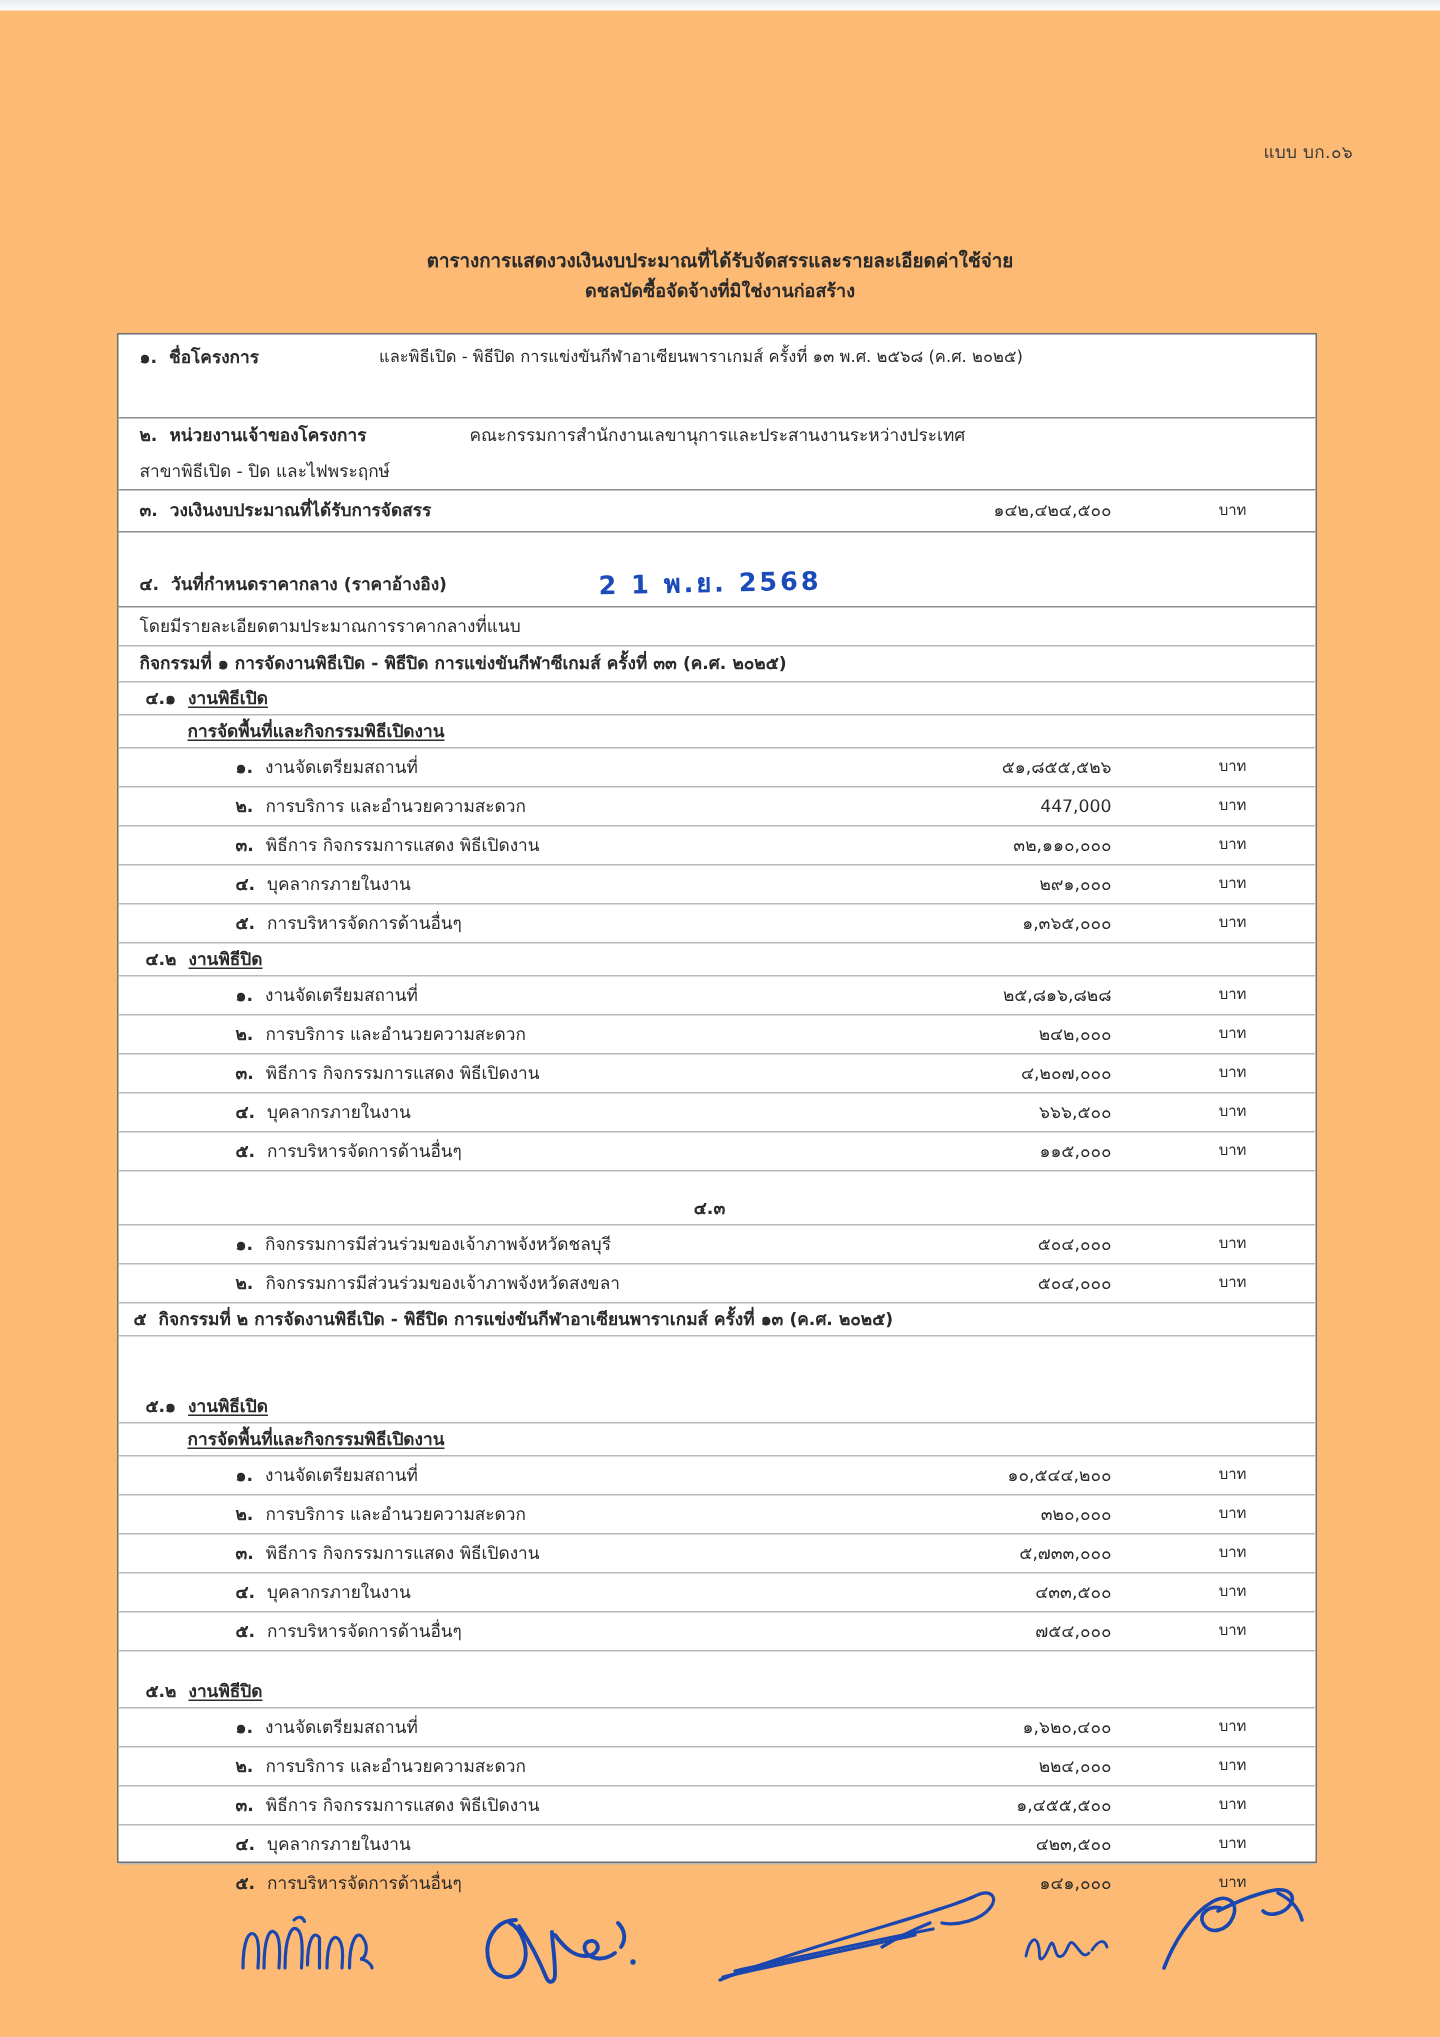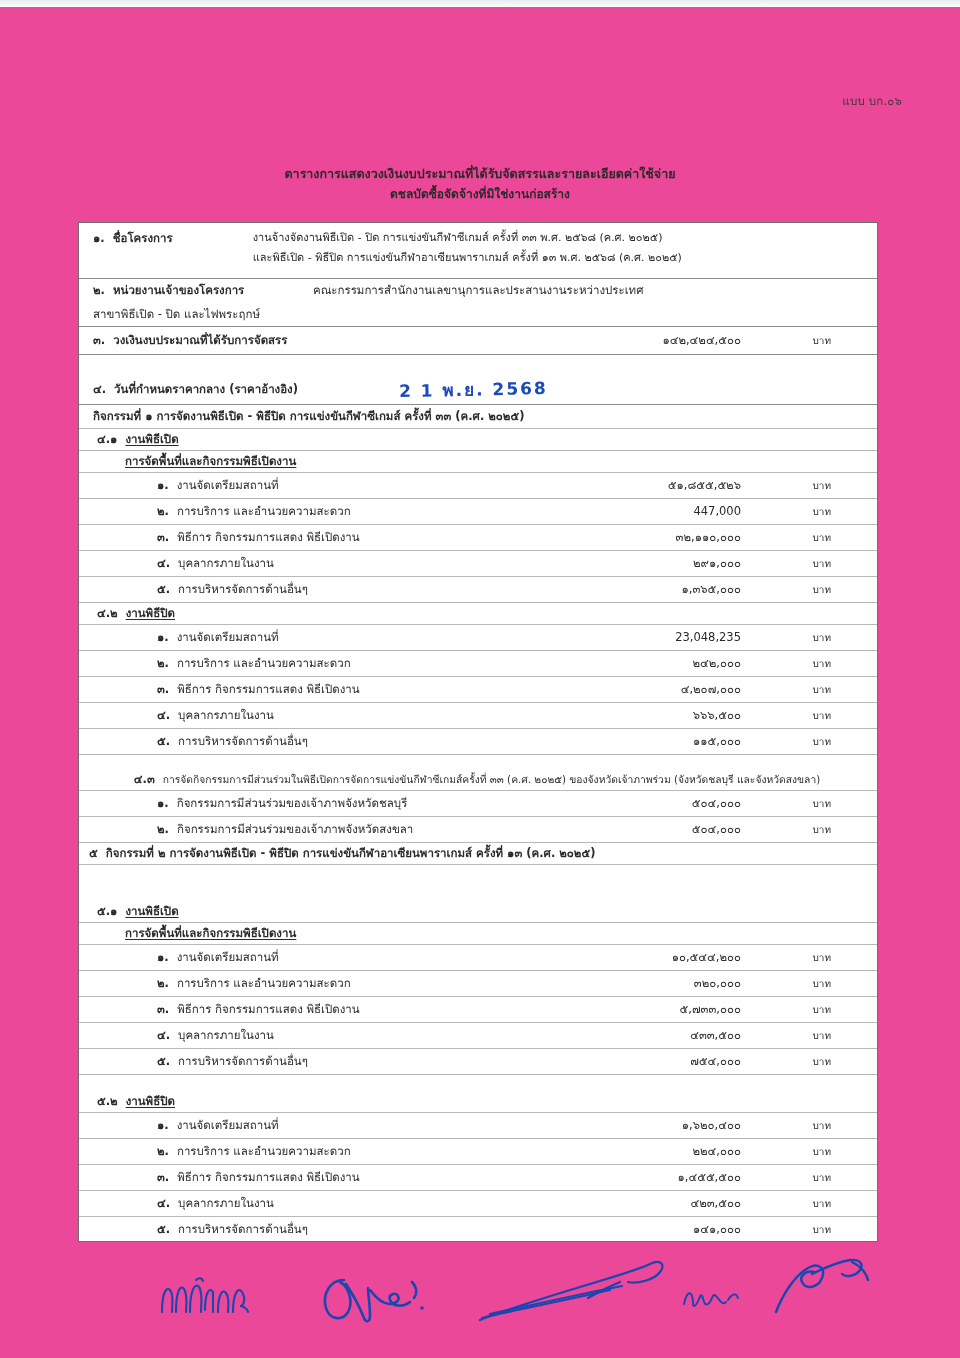--- a/index.html
+++ b/index.html
@@ -19,7 +19,7 @@
   .page {
     position: absolute;
     inset: 0;
-    background: #ec4899;
+    background: #fdba74;
   }
 
   

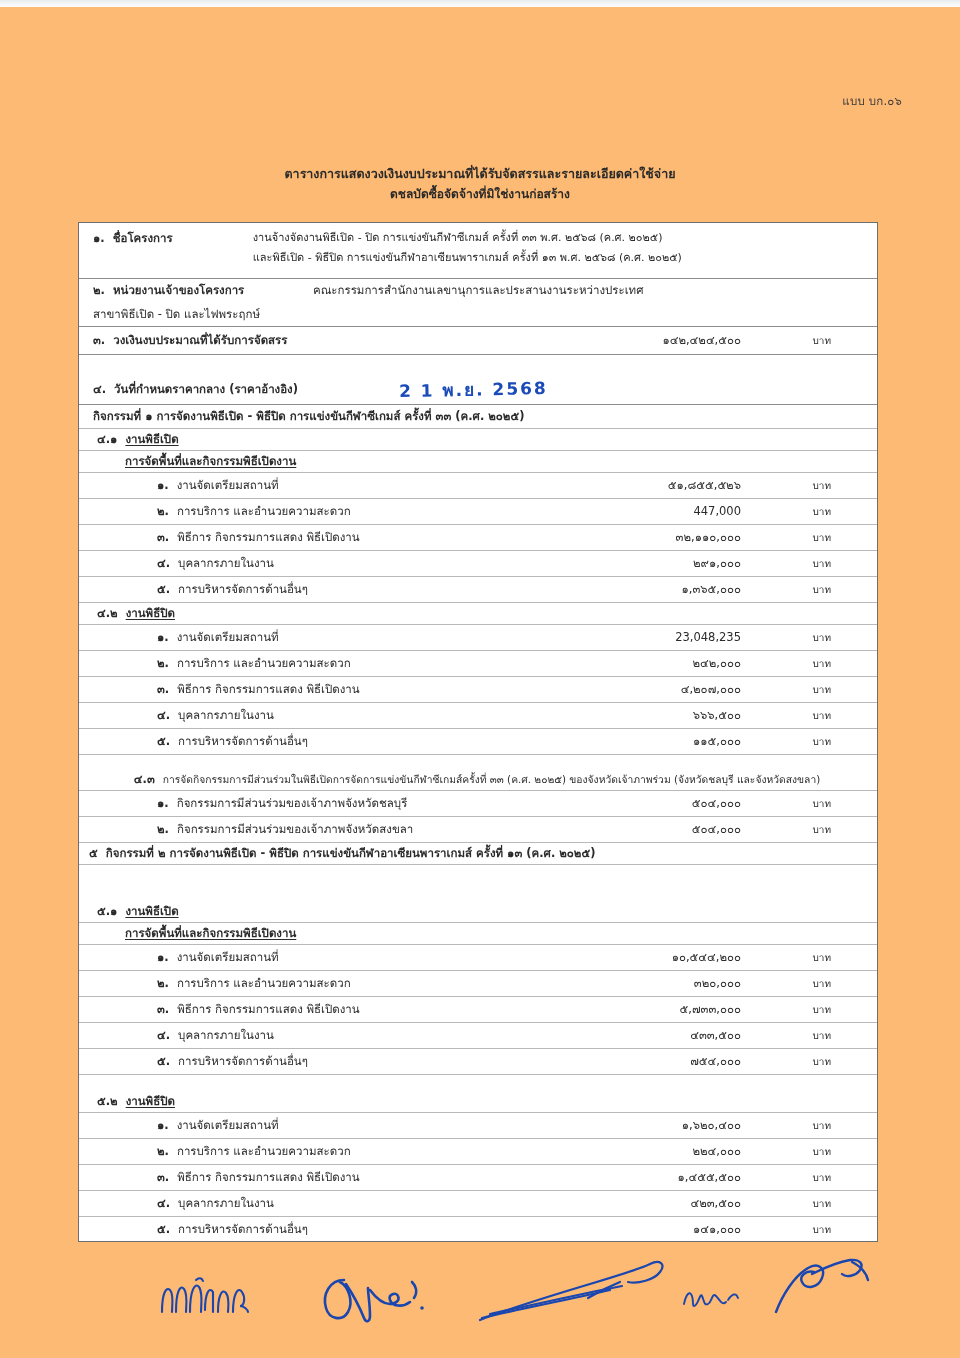--- a/index.html
+++ b/index.html
@@ -177,7 +177,6 @@
         <span class="num">๑.</span>
         <span class="label" style="width:140px;">ชื่อโครงการ</span>
         <span class="proj-block">
-          <span class="proj-line">งานจ้างจัดงานพิธีเปิด - ปิด การแข่งขันกีฬาซีเกมส์ ครั้งที่ ๓๓ พ.ศ. ๒๕๖๘ (ค.ศ. ๒๐๒๕)</span>
           <span class="proj-line">และพิธีเปิด - พิธีปิด การแข่งขันกีฬาอาเซียนพาราเกมส์ ครั้งที่ ๑๓ พ.ศ. ๒๕๖๘ (ค.ศ. ๒๐๒๕)</span>
         </span>
       </div>

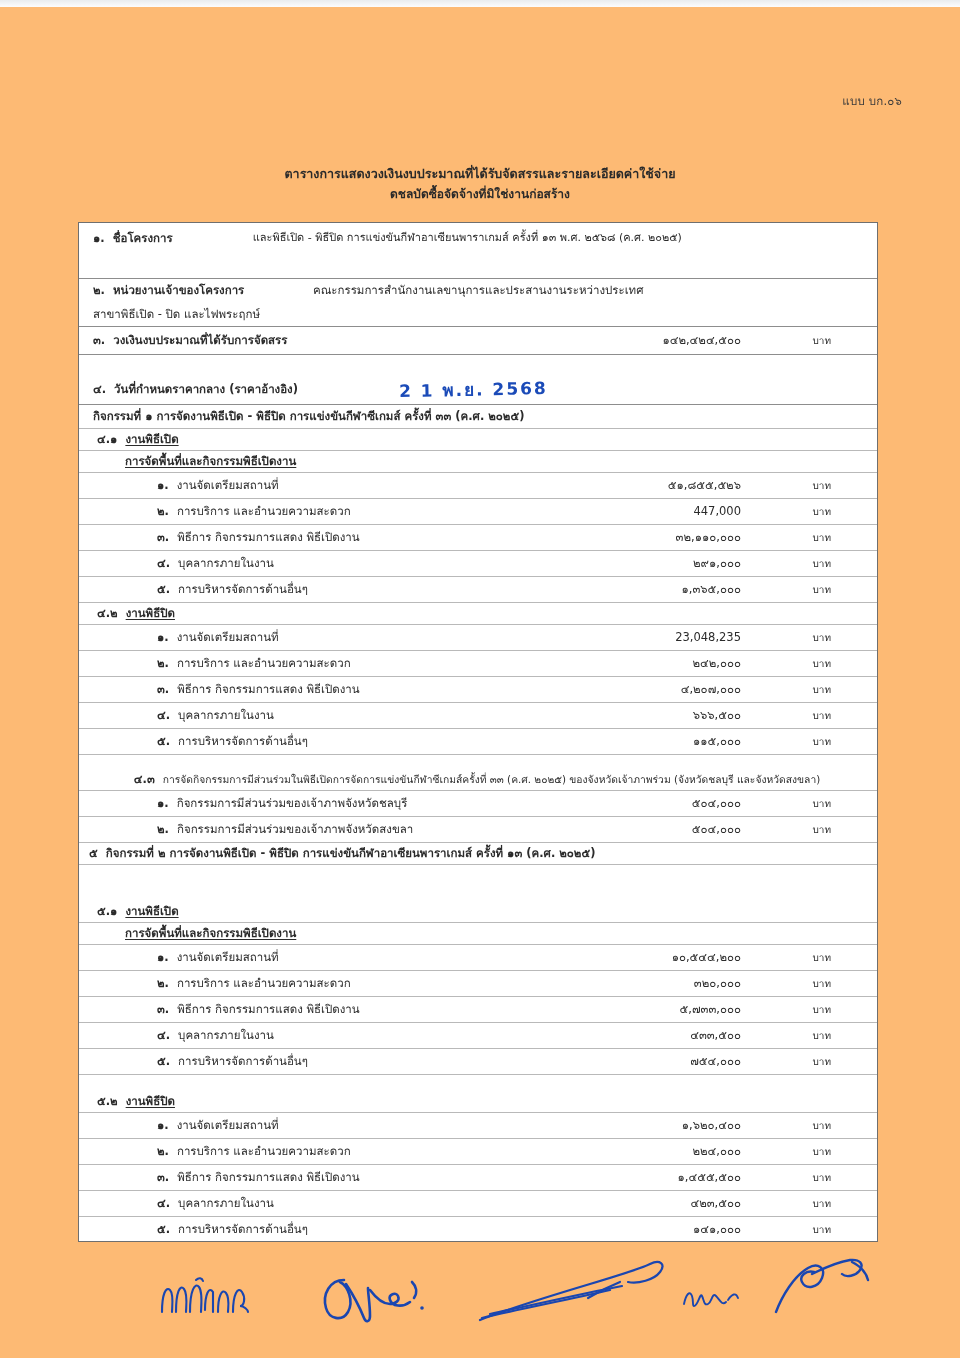--- a/index.html
+++ b/index.html
@@ -205,6 +205,9 @@
         <span class="date-stamp">2 1 พ.ย. 2568</span>
       </div>
 
+      <div class="row ruled" style="height:26px; padding-left:14px;">
+        <span class="value-text">โดยมีรายละเอียดตามประมาณการราคากลางที่แนบ</span>
+      </div>
 
       <div class="row ruled" style="height:24px; padding-left:14px;">
         <span class="headline">กิจกรรมที่ ๑ การจัดงานพิธีเปิด - พิธีปิด การแข่งขันกีฬาซีเกมส์ ครั้งที่ ๓๓ (ค.ศ. ๒๐๒๕)</span>

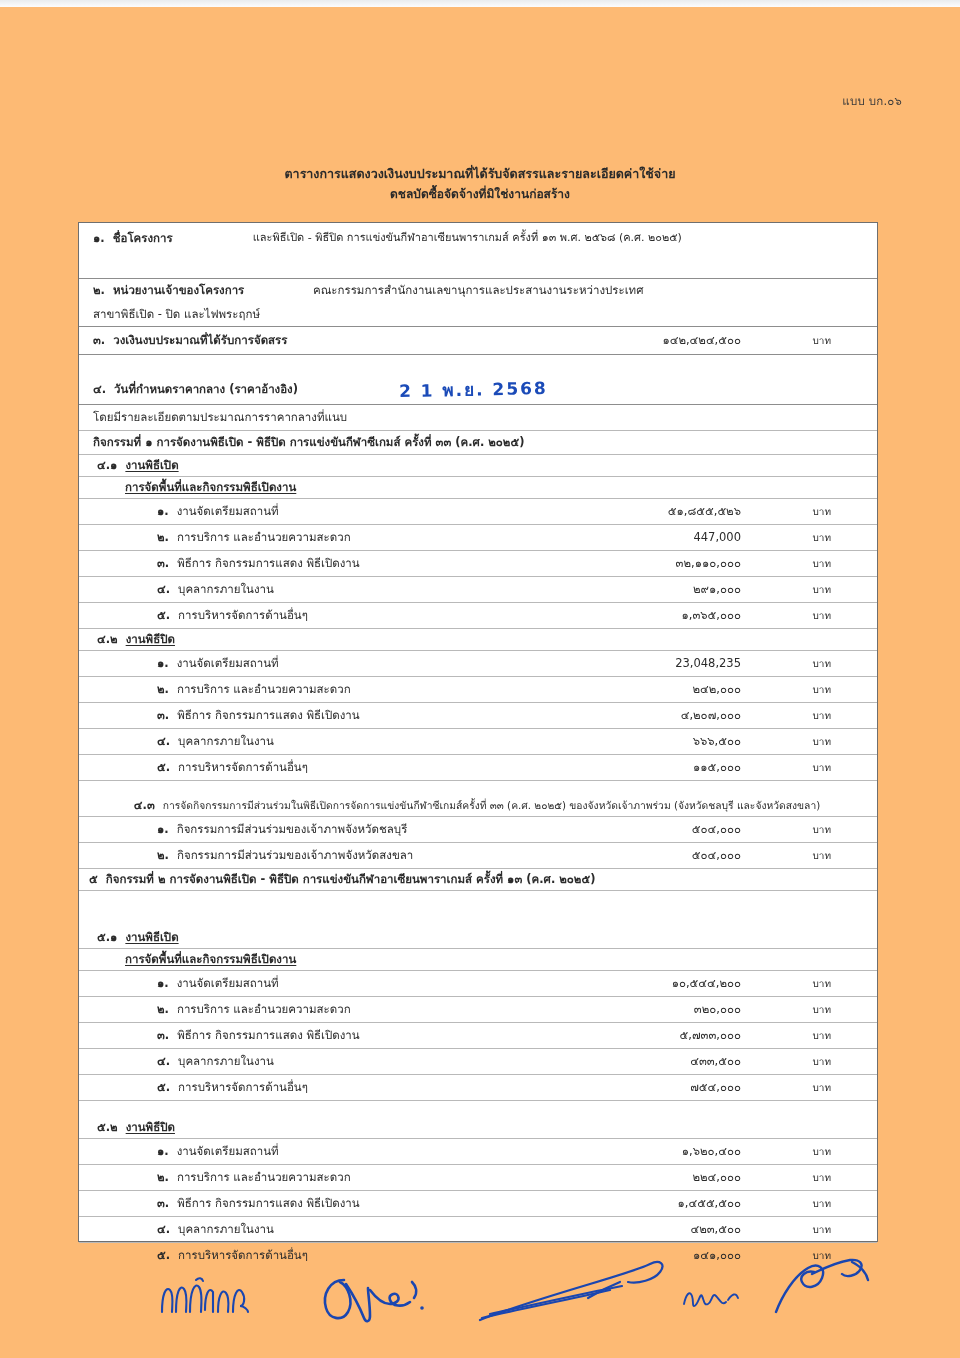--- a/index.html
+++ b/index.html
@@ -260,7 +260,7 @@
       <div class="row ruled" style="height:26px; padding-left:78px;">
         <span class="num">๑.</span>
         <span class="value-text">งานจัดเตรียมสถานที่</span>
-        <span class="amount">23,048,235</span>
+        <span class="amount">๒๕,๘๑๖,๘๒๘</span>
         <span class="unit">บาท</span>
       </div>
       <div class="row ruled" style="height:26px; padding-left:78px;">

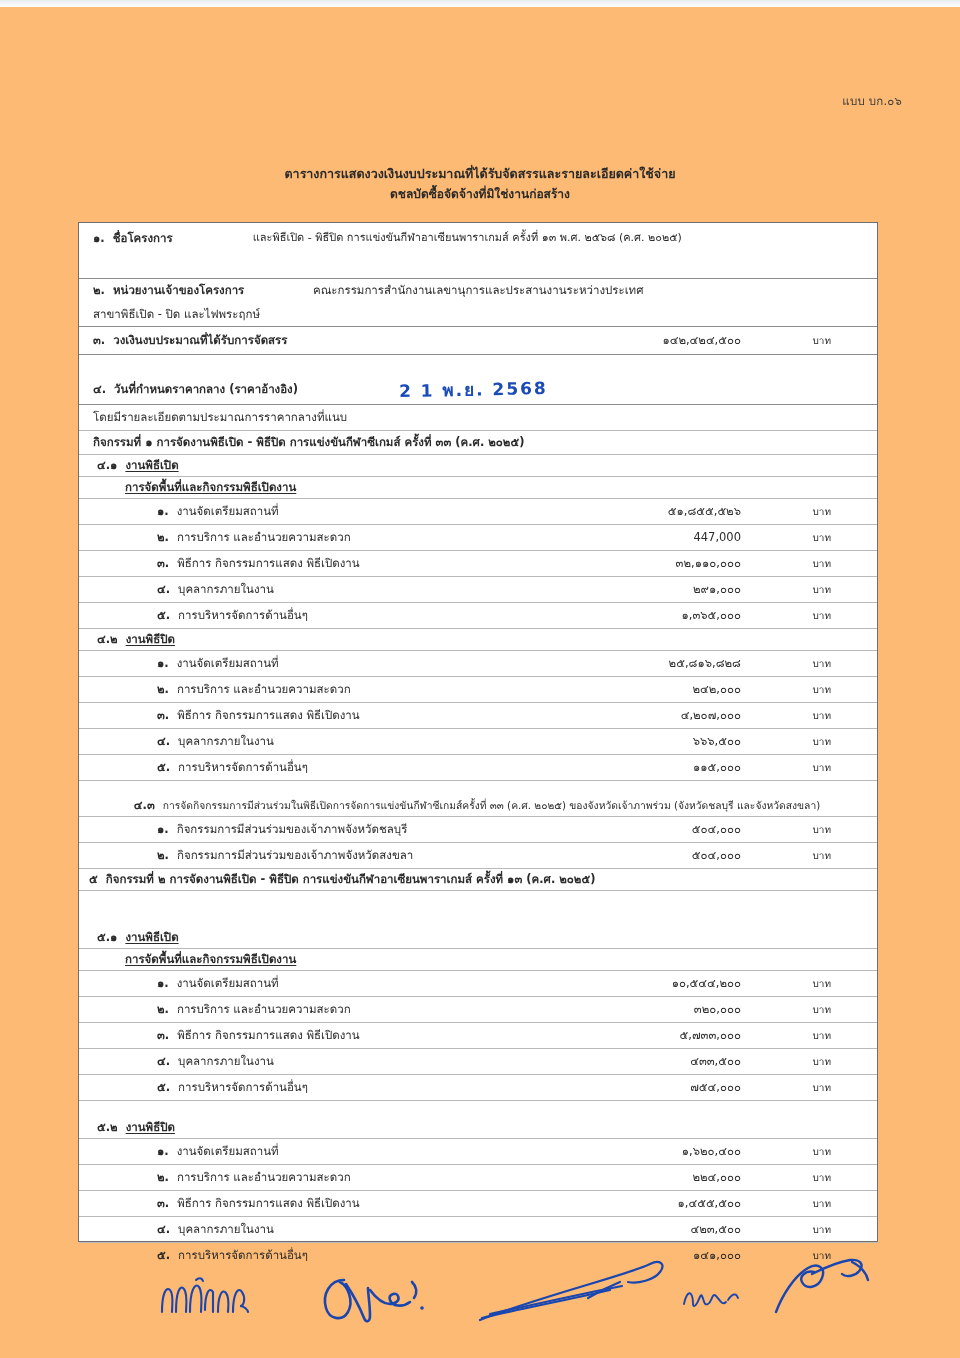--- a/index.html
+++ b/index.html
@@ -292,7 +292,6 @@
 
       <div class="row ruled" style="height:22px; padding-left:8px;justify-content:center;">
         <span class="num">๔.๓</span>
-        <span class="small-wide">การจัดกิจกรรมการมีส่วนร่วมในพิธีเปิดการจัดการแข่งขันกีฬาซีเกมส์ครั้งที่ ๓๓ (ค.ศ. ๒๐๒๕) ของจังหวัดเจ้าภาพร่วม (จังหวัดชลบุรี และจังหวัดสงขลา)</span>
       </div>
 
       <div class="row ruled" style="height:26px; padding-left:78px;">

